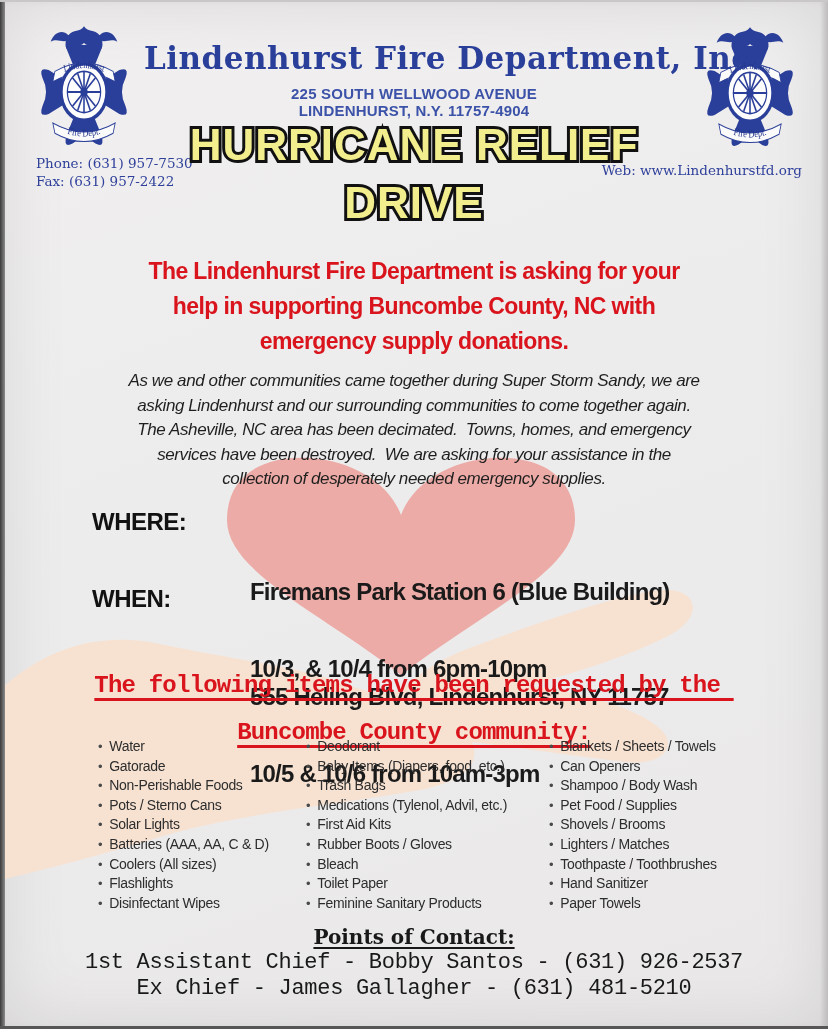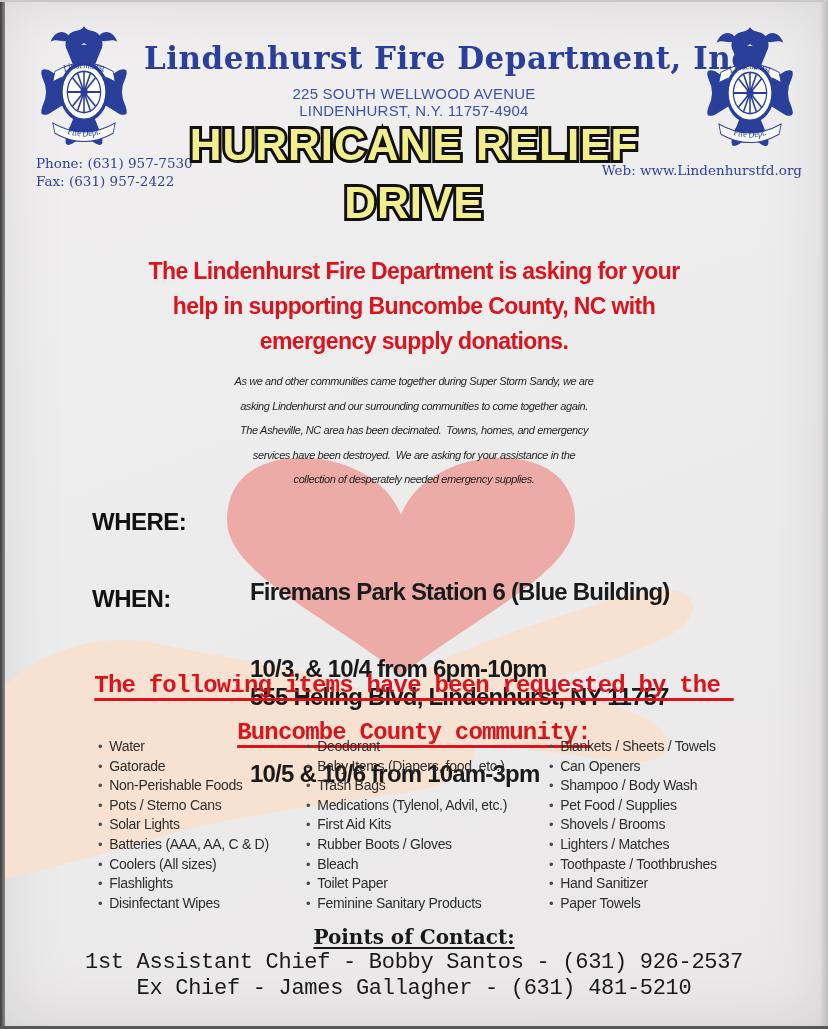--- a/index.html
+++ b/index.html
@@ -33,7 +33,7 @@
   }
   .org-address{
     position:absolute;left:144px;width:540px;top:85px;text-align:center;
-    font-weight:400;font-size:15px;line-height:17px;color:#3b52a8;letter-spacing:0.2px;
+    font-weight:700;font-size:15px;line-height:17px;color:#3b52a8;letter-spacing:0.2px;
   }
   .phonefax{
     position:absolute;left:36px;top:154px;

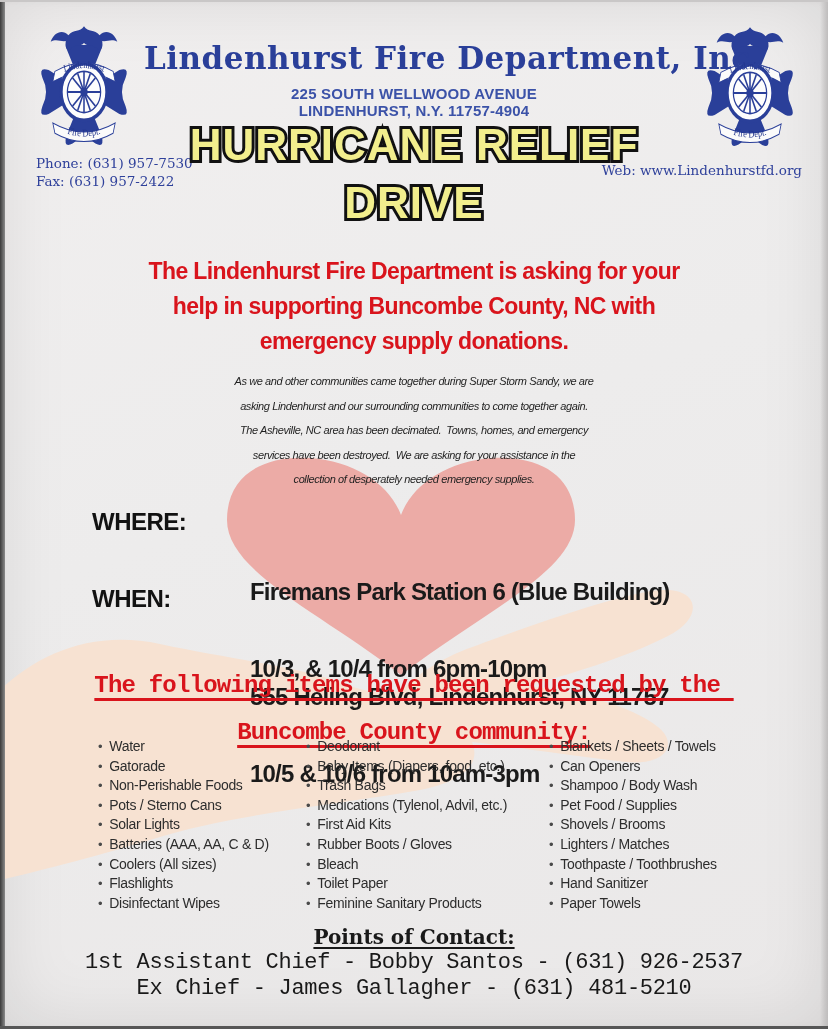--- a/index.html
+++ b/index.html
@@ -56,7 +56,7 @@
   .appeal div{white-space:pre;}
 
   .narrative{position:absolute;left:0;width:828px;top:369px;text-align:center;
-    font-style:italic;color:#1f1f1f;font-size:11px;line-height:24.5px;letter-spacing:-0.4px;}
+    font-style:italic;color:#1f1f1f;font-size:17px;line-height:24.5px;letter-spacing:-0.4px;}
   .narrative div{white-space:pre;}
 
   .detail{position:absolute;left:92px;display:grid;grid-template-columns:126px auto;gap:32px;}

